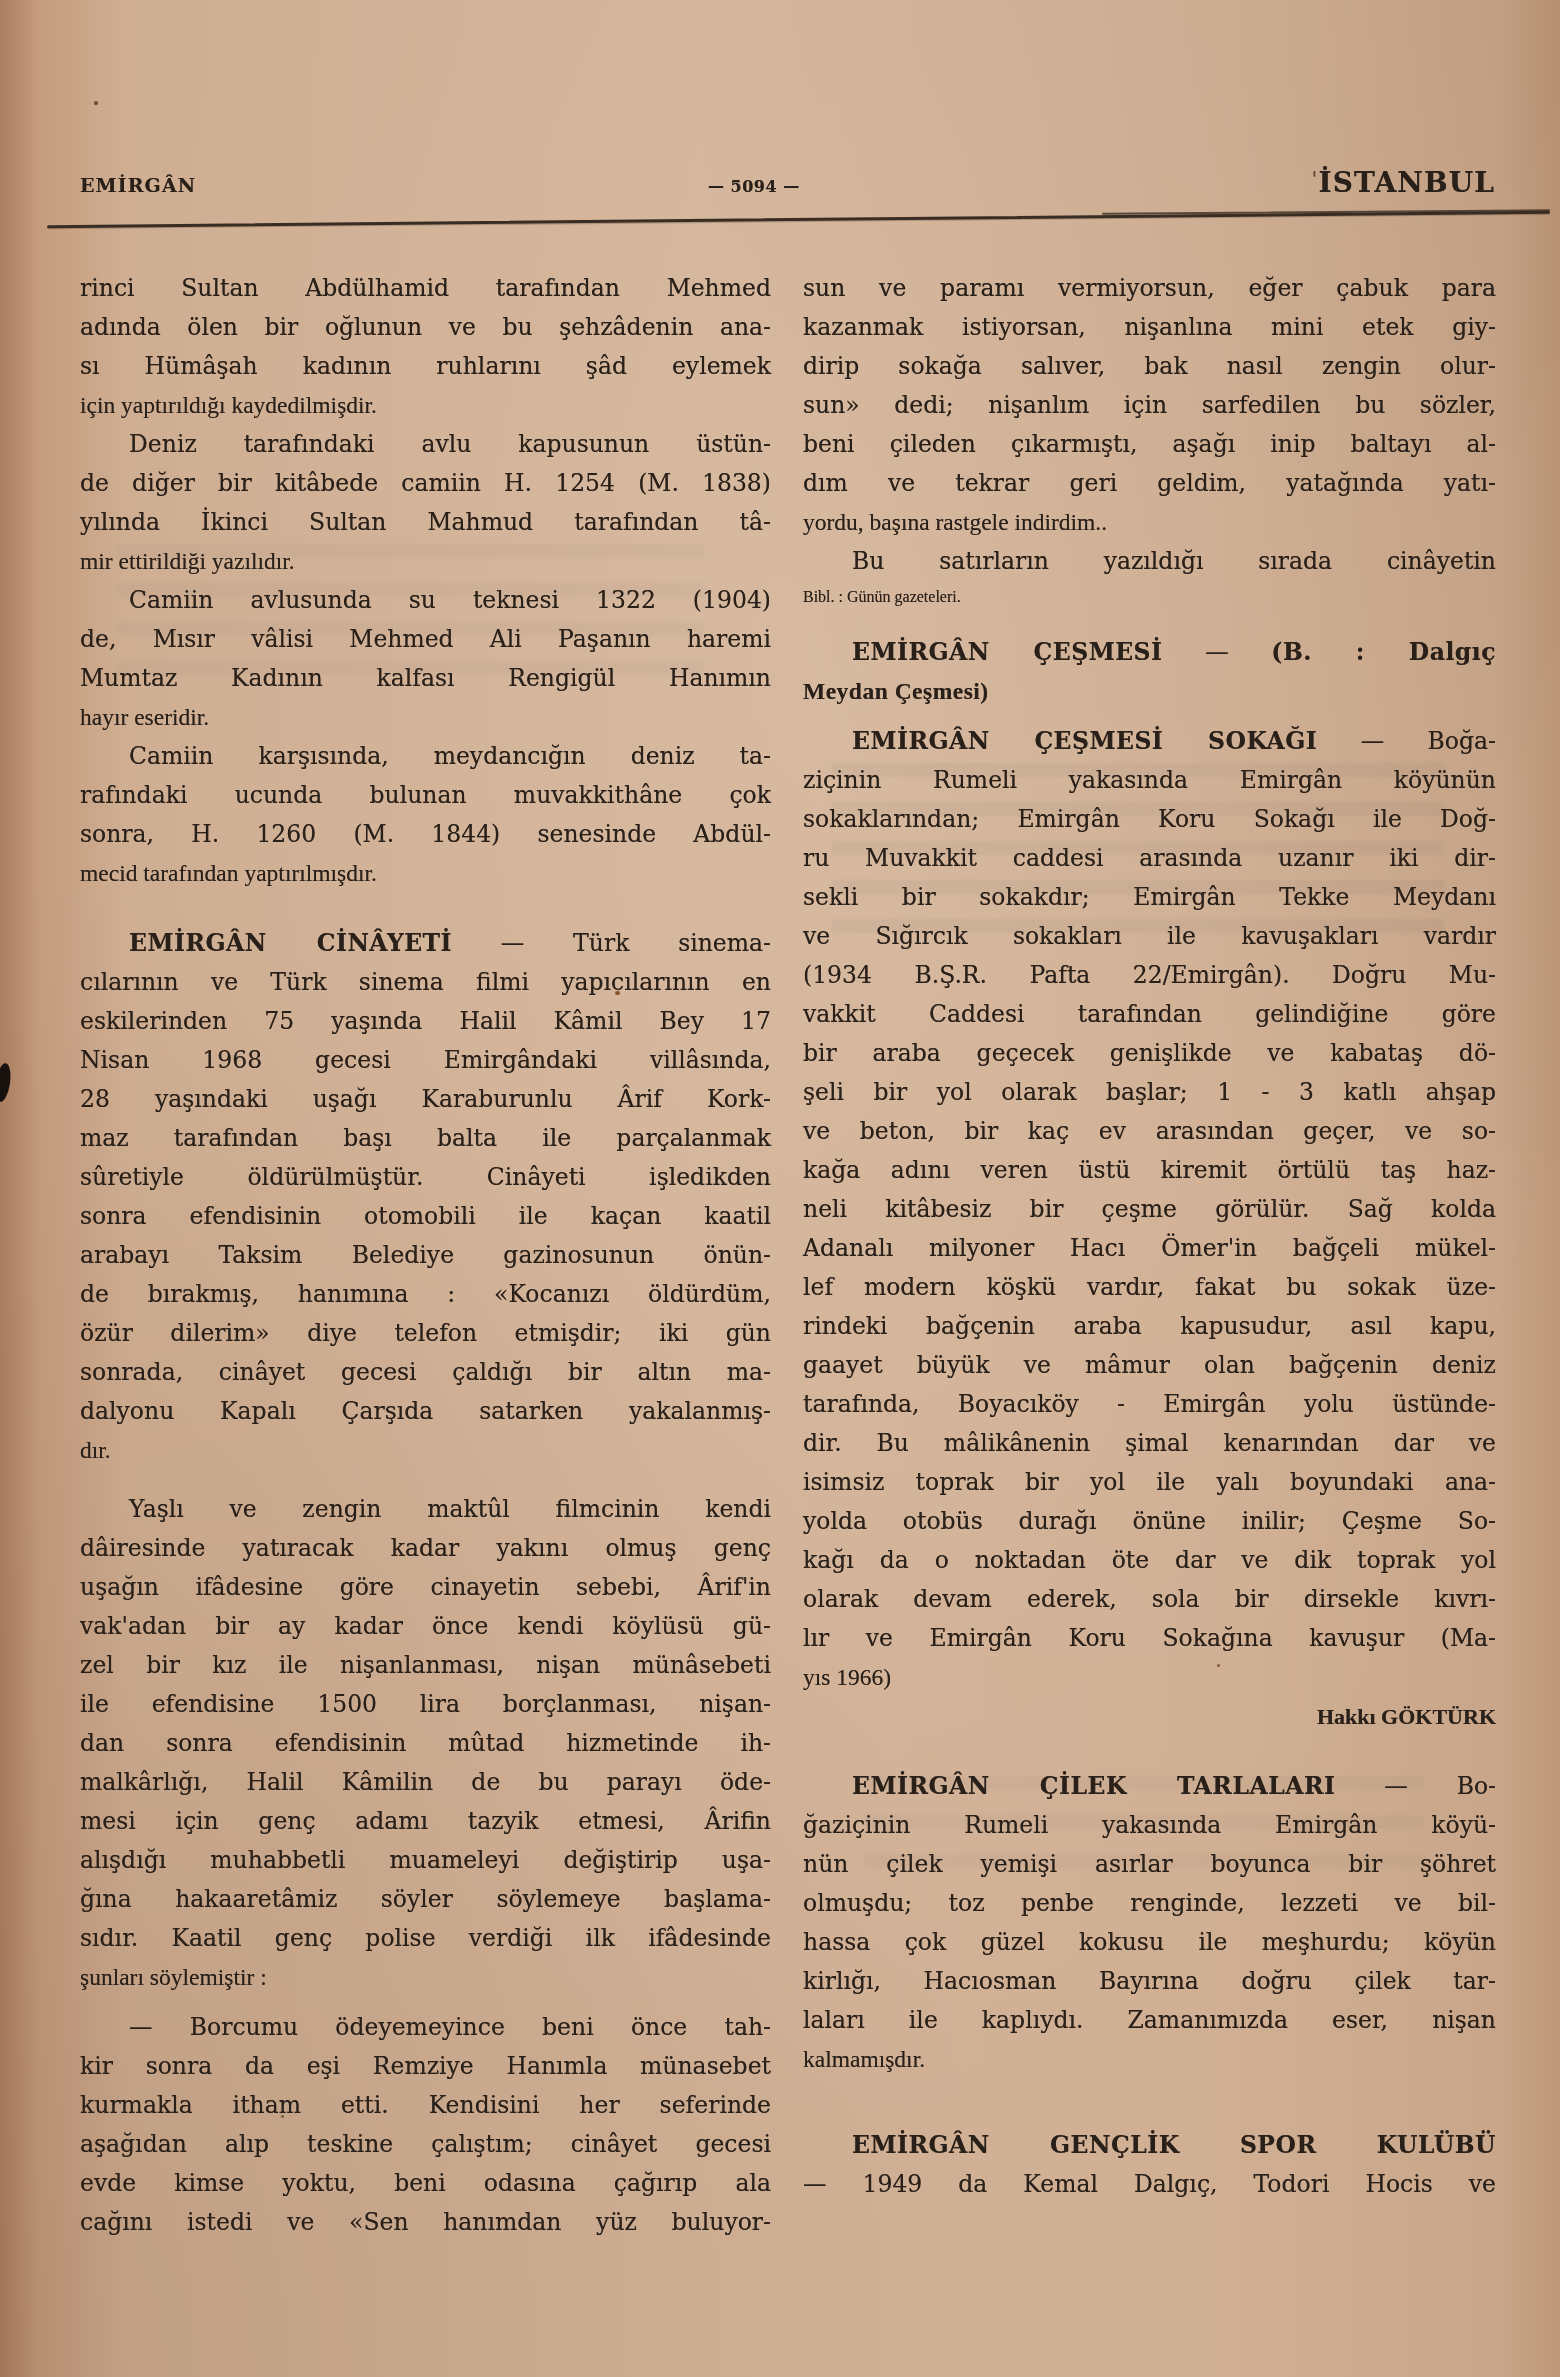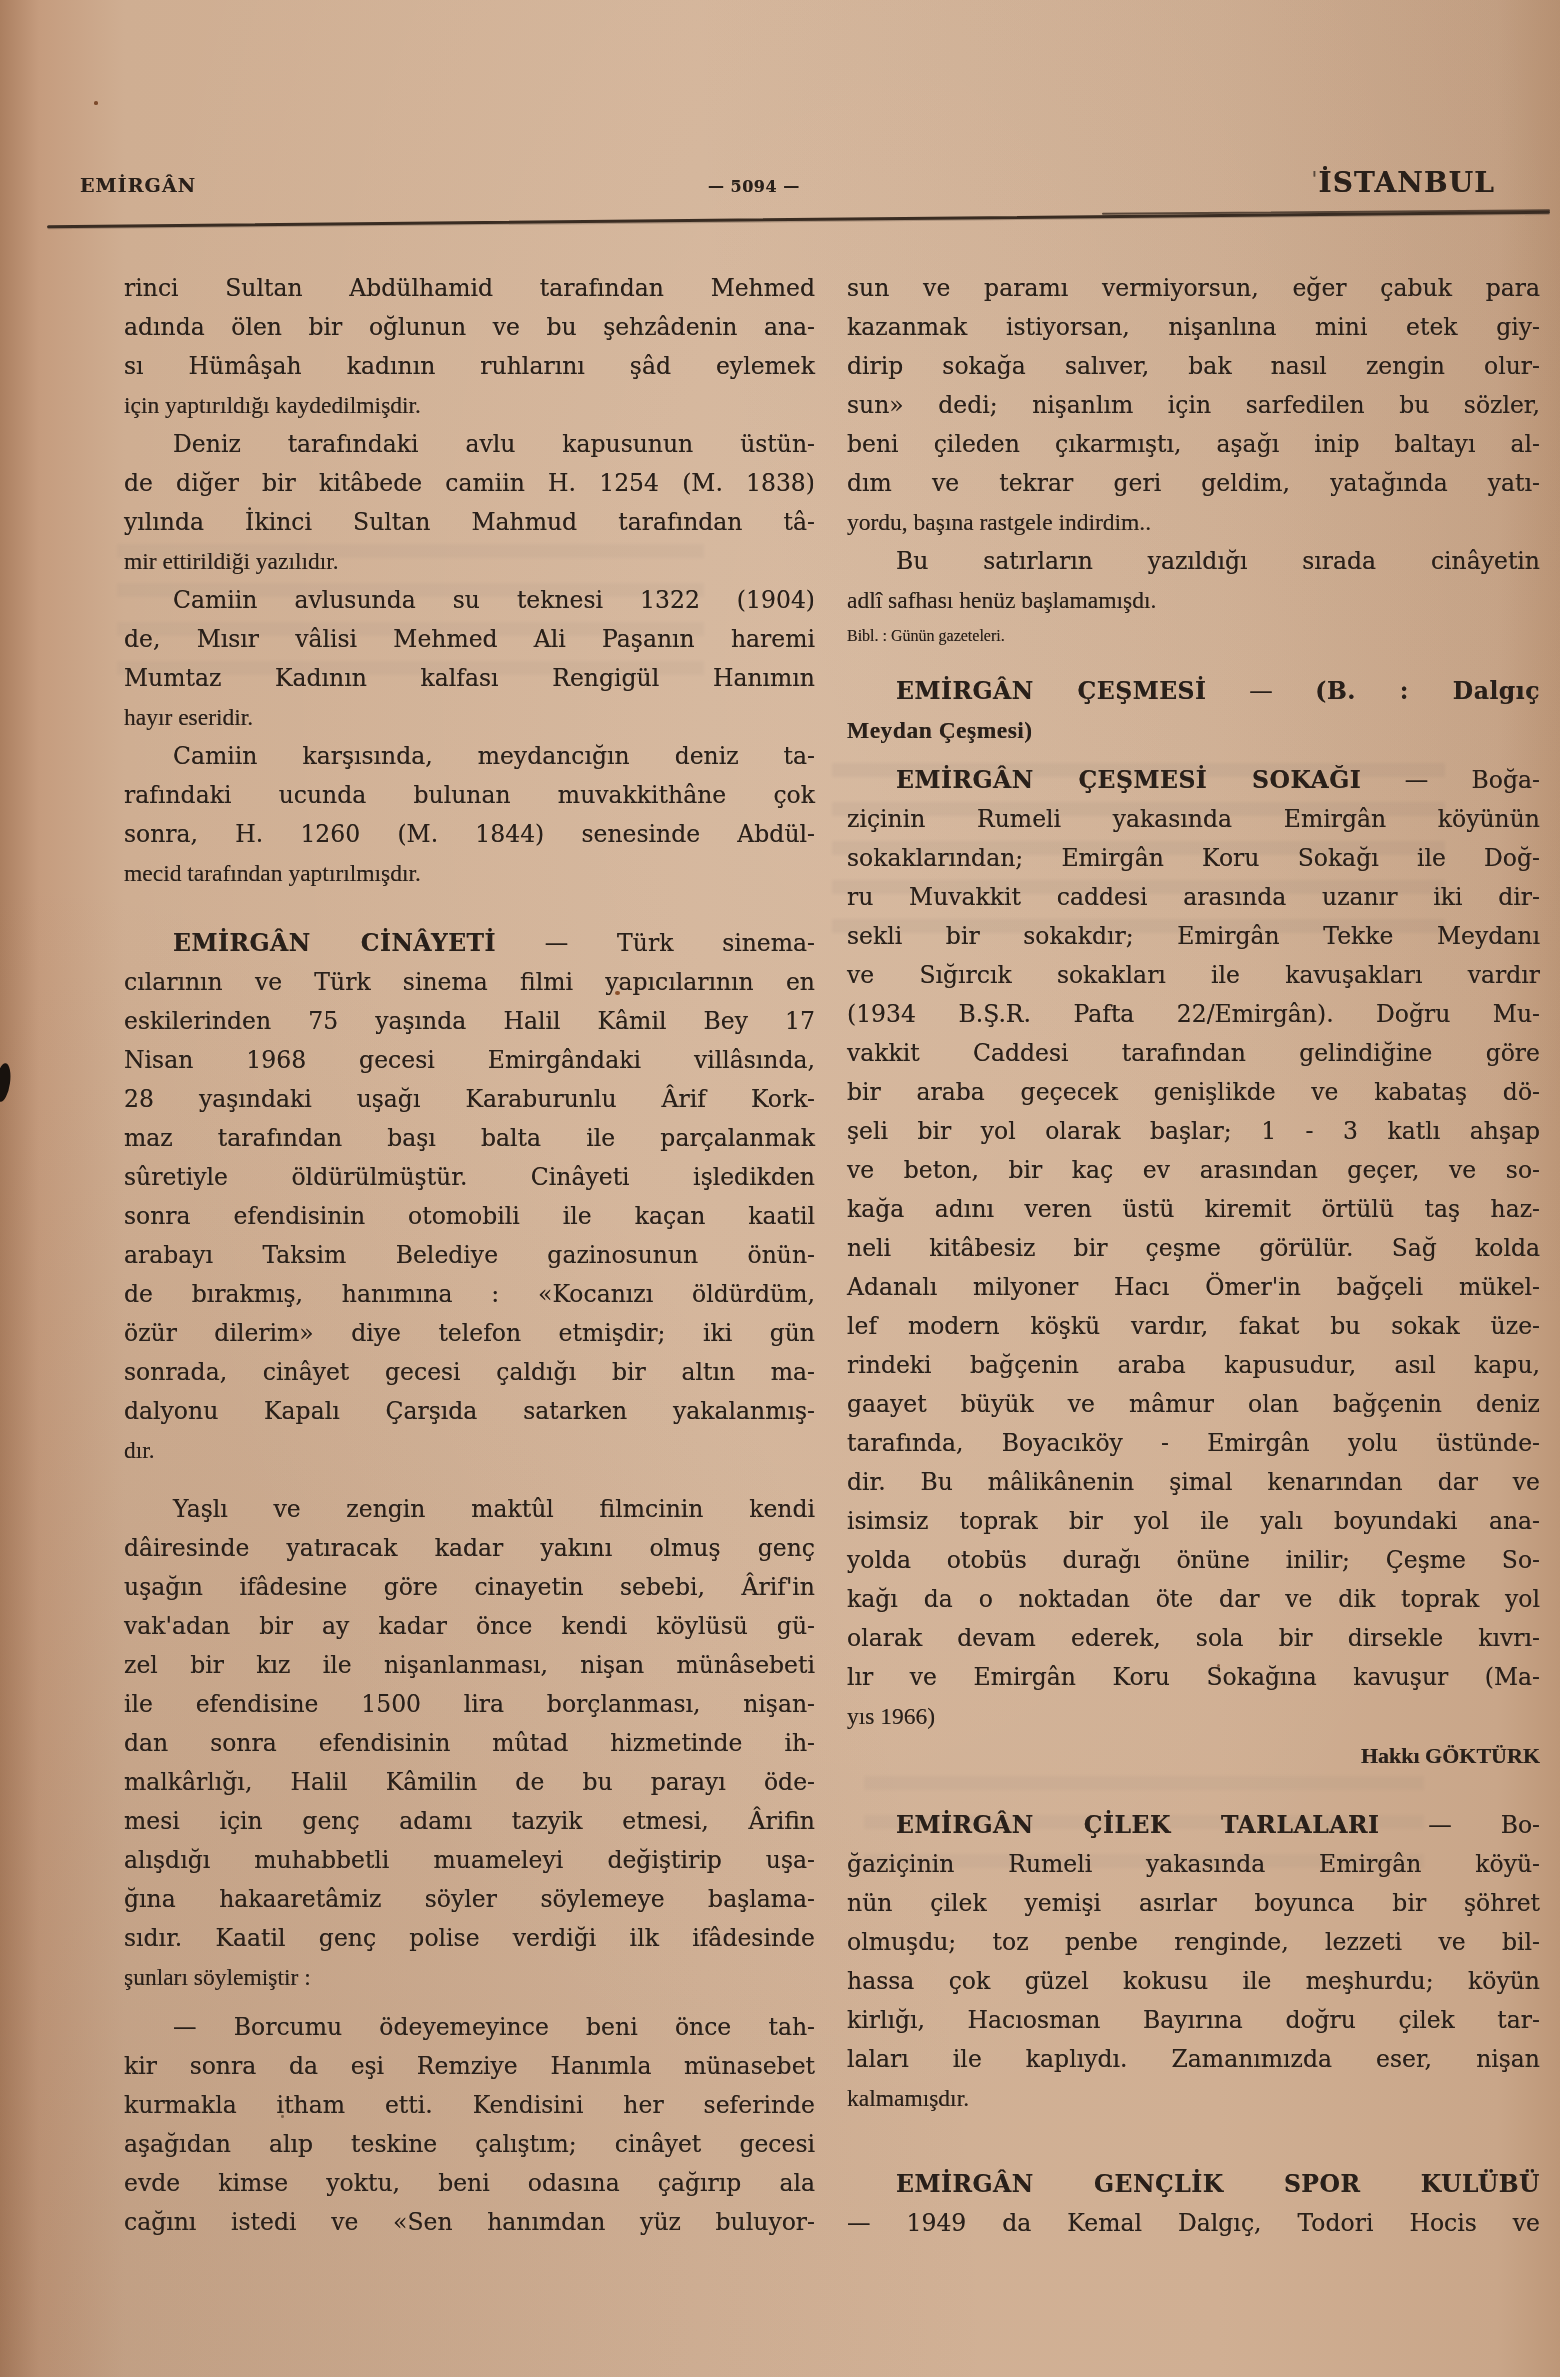--- a/index.html
+++ b/index.html
@@ -27,7 +27,7 @@
   .rule2{position:absolute;top:211px;left:1102px;width:448px;height:2.1px;background:#392c22;
         transform:rotate(-0.45deg);border-radius:1.1px;opacity:.8;}
   
-  .col{position:absolute;top:269px;font-size:23.5px;line-height:39px;margin-left:44px;}
+  .col{position:absolute;top:269px;font-size:23.5px;line-height:39px;}
   .col.left {left:80px; width:691px;}
   .col.right{left:803px;width:693px;}
   .para{margin:0;}

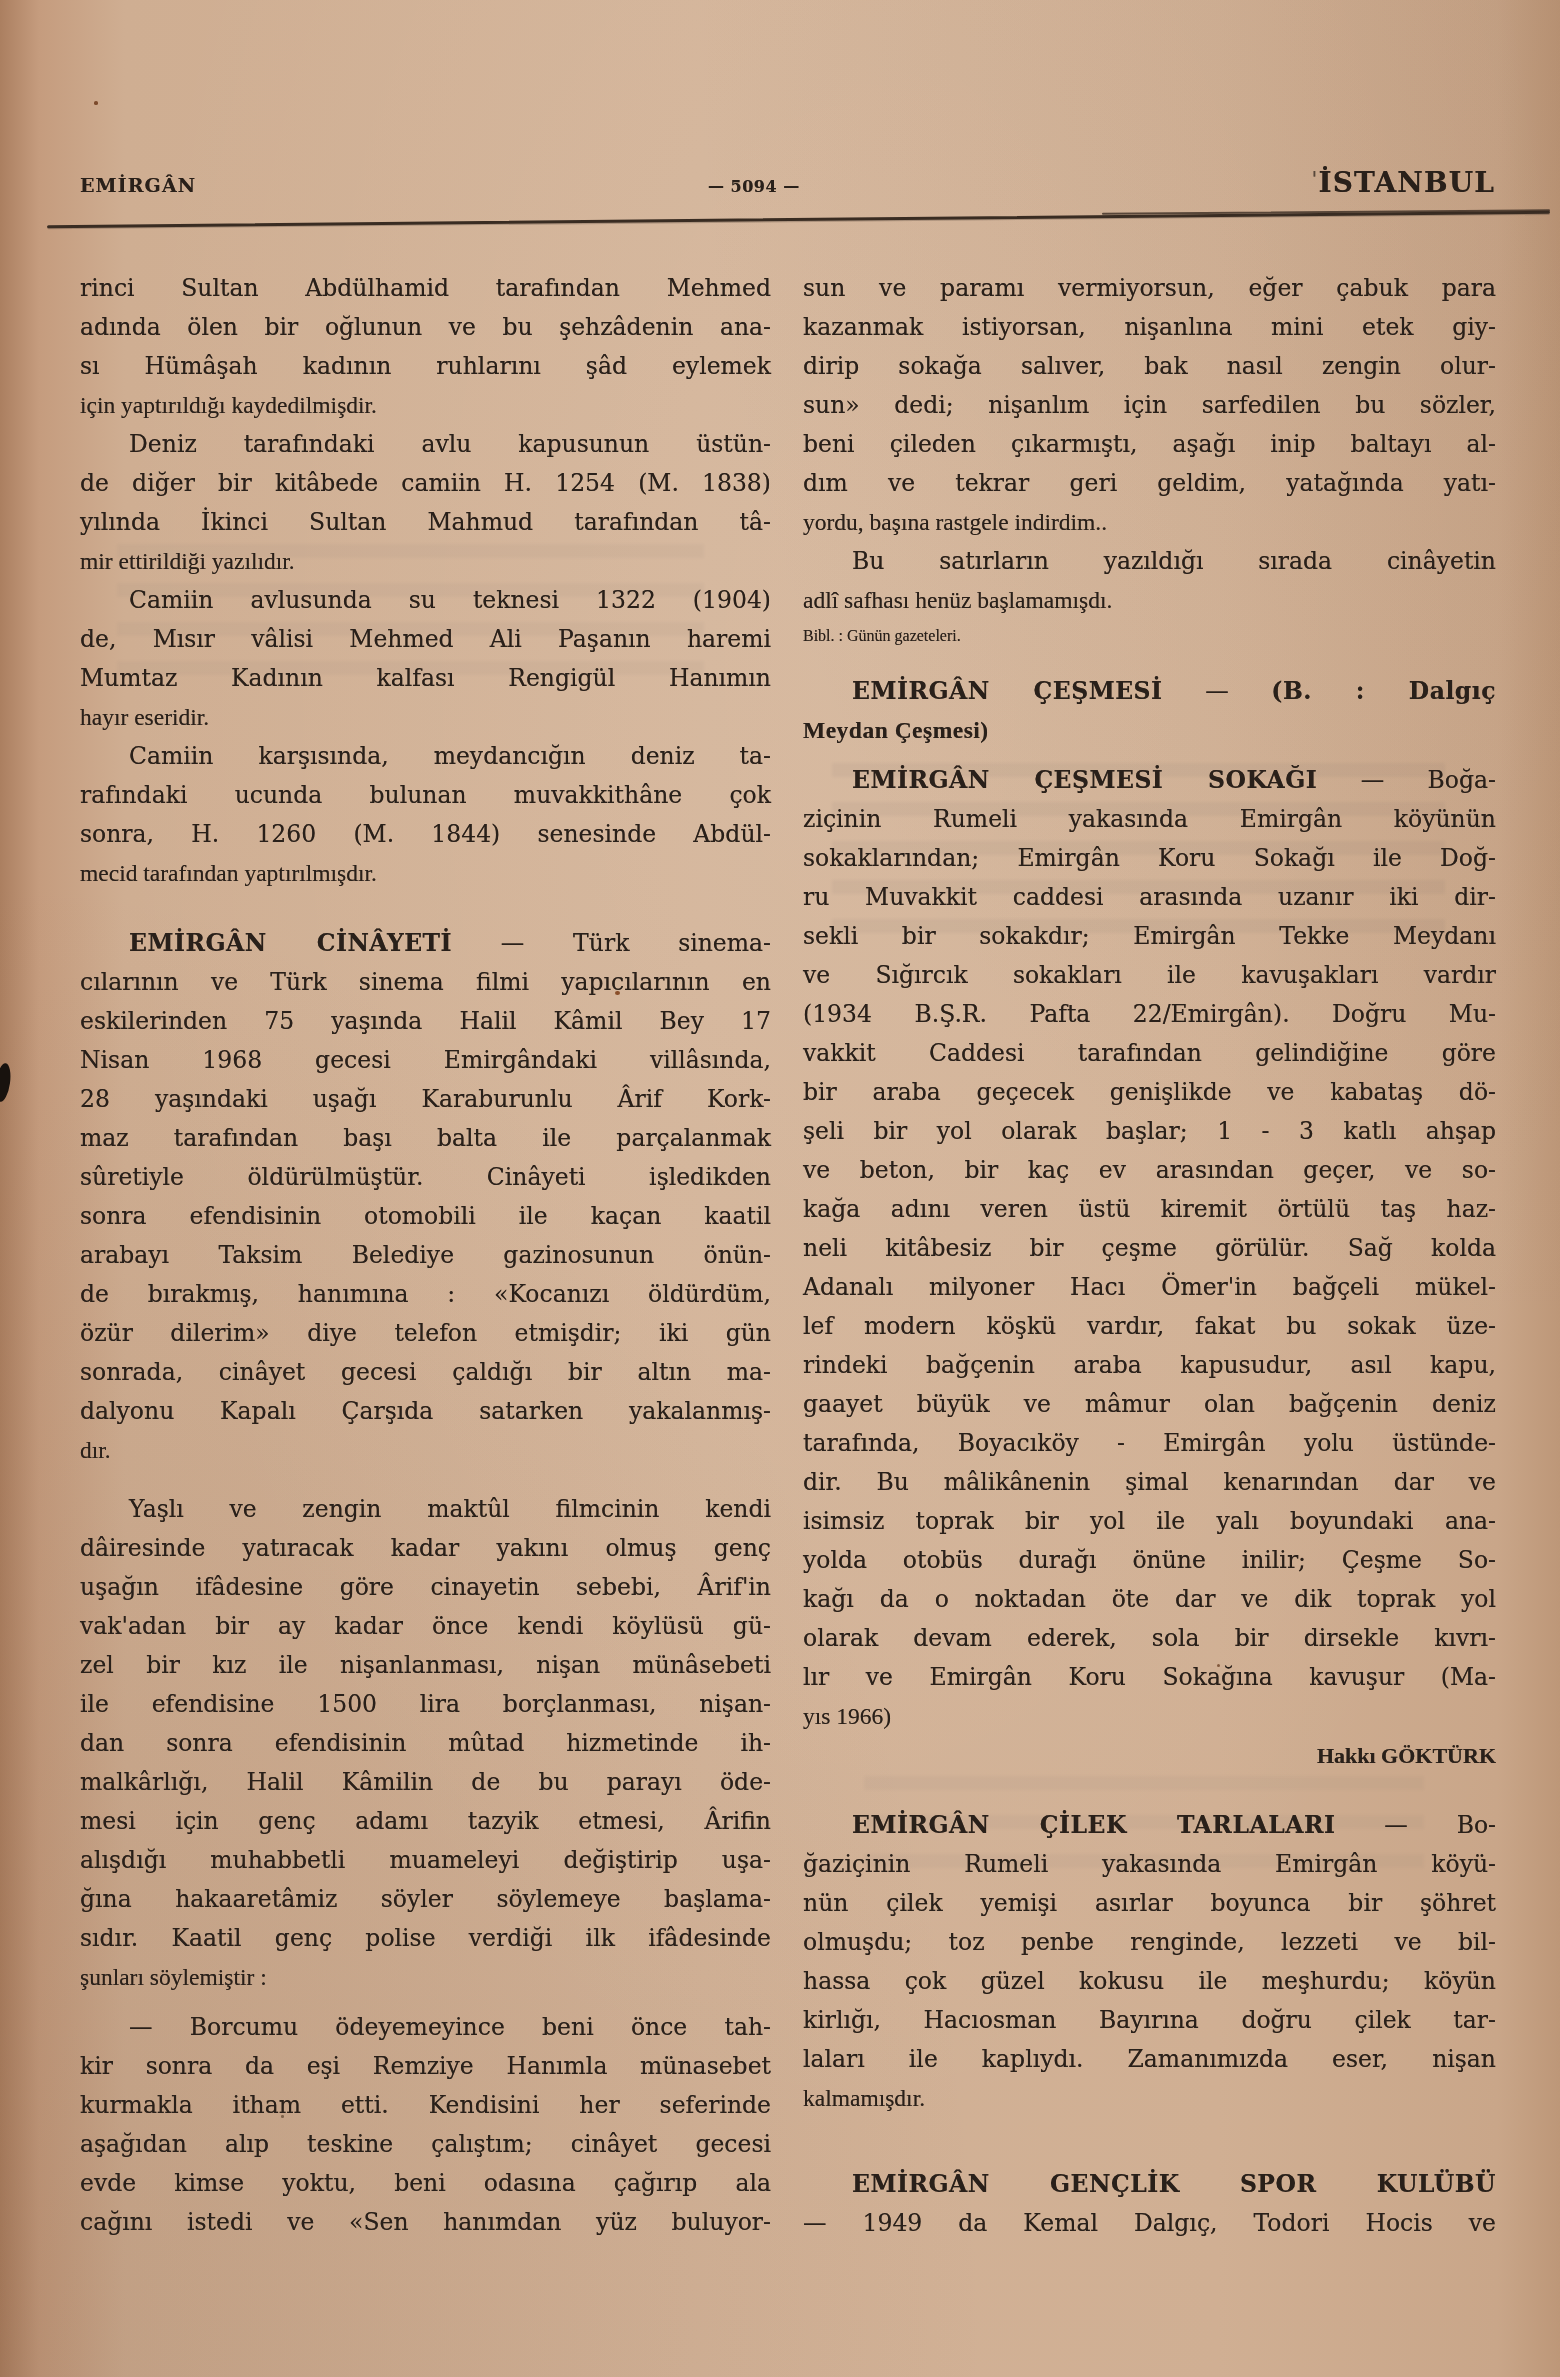--- a/index.html
+++ b/index.html
@@ -145,7 +145,6 @@
     </div>
     <div class="para body">
       <div class="line ind"><span>Bu satırların yazıldığı sırada cinâyetin</span></div>
-      <div class="line endline"><span>adlî safhası henüz başlamamışdı.</span></div>
     </div>
     <div class="para bibl">
       <div class="line endline"><span>Bibl. : Günün gazeteleri.</span></div>

